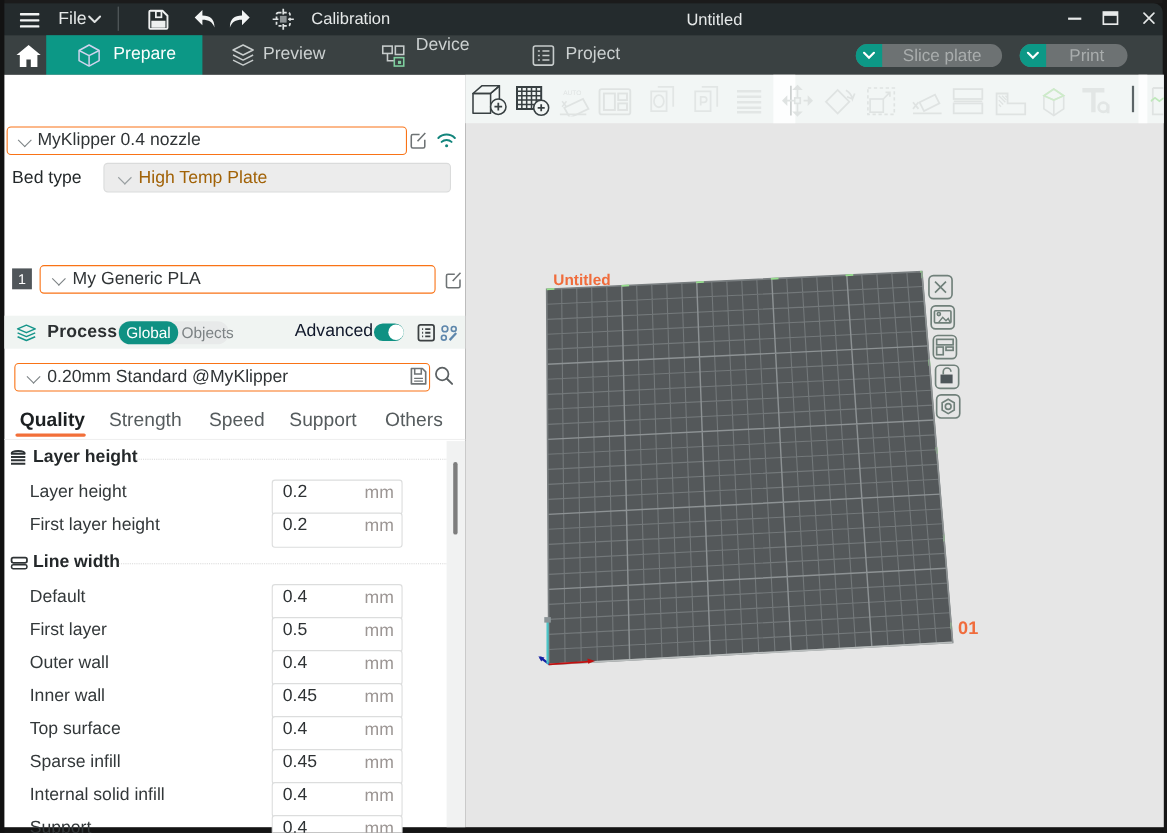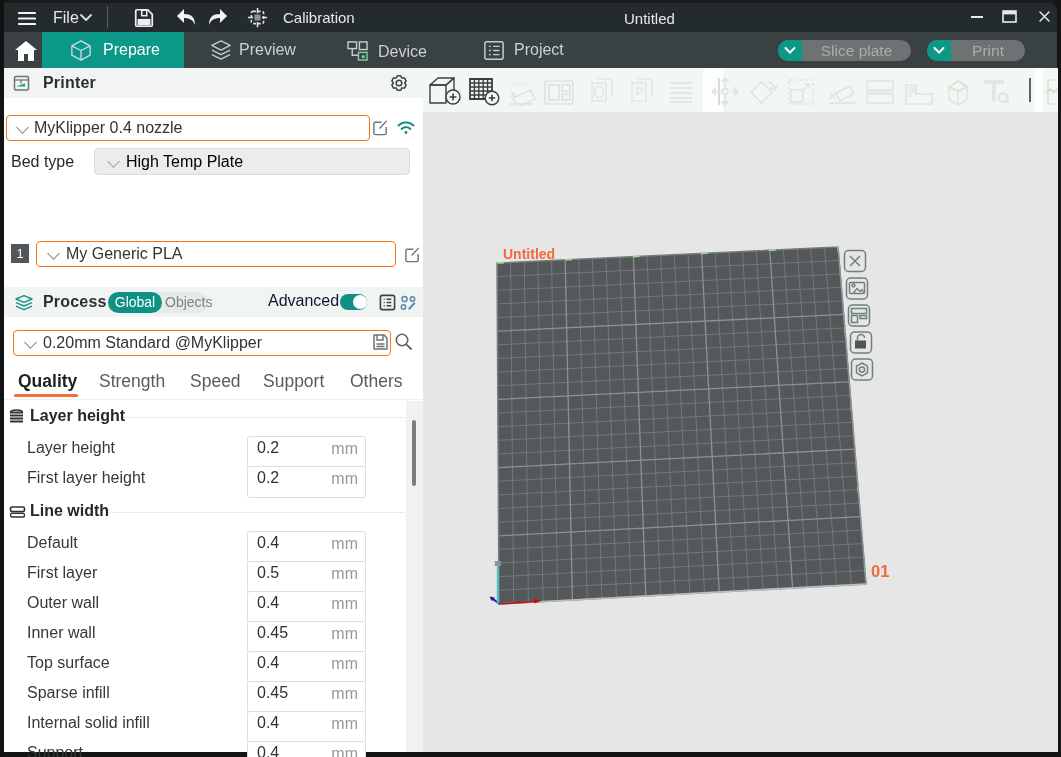--- a/index.html
+++ b/index.html
@@ -105,7 +105,7 @@
       <path d="M6.5 9v7h6" fill="none" stroke="#c7cccc" stroke-width="1.5"></path>
       <rect x="16.5" y="16" width="3" height="3" fill="#7fcf9f"></rect>
     </svg>
-    <div class="abs tabtxt" style="left:374px;top:11px;">Device</div>
+    <div class="abs tabtxt" style="left:374px;top:0;">Device</div>
 
     <svg class="abs" style="left:479px;top:8px;" width="22" height="21" viewBox="0 0 24 23">
       <rect x="2" y="2" width="20" height="19" rx="2" fill="none" stroke="#c7cccc" stroke-width="1.6"></rect>

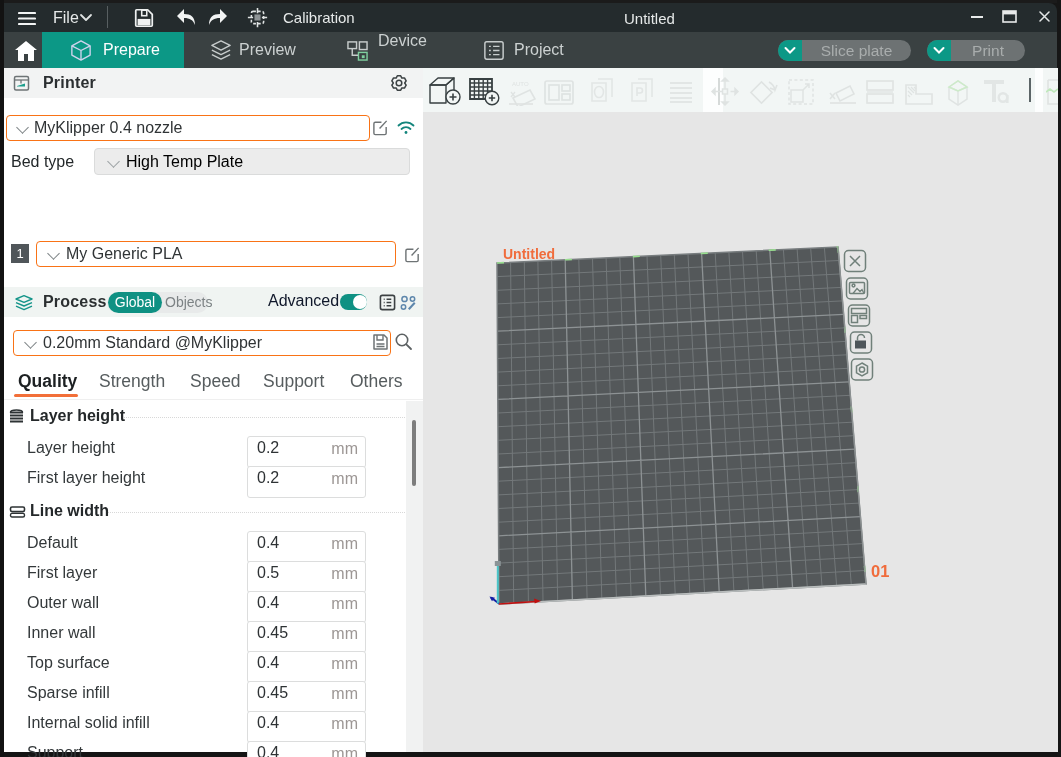--- a/index.html
+++ b/index.html
@@ -129,19 +129,6 @@
   </div>
   <div class="abs" id="sidebar">
 
-    <div class="sechead" style="top:0;">
-      <svg class="abs" style="left:8px;top:5px;" width="20" height="20" viewBox="0 0 20 20">
-        <rect x="2.5" y="3.5" width="14" height="13.5" rx="1.5" fill="none" stroke="#6e7476" stroke-width="1.5"></rect>
-        <path d="M2.5 7h14" stroke="#6e7476" stroke-width="1.3"></path>
-        <path d="M9 7v3.5" stroke="#6e7476" stroke-width="1.3"></path>
-        <path d="M5 13l8-2.5v3H5z" fill="#1b9e8c"></path>
-      </svg>
-      <div class="lbl">Printer</div>
-      <svg class="abs gear" style="left:386px;top:6px;" width="18" height="18" viewBox="0 0 20 20">
-        <path d="M6.85 4.54L8.13 1.91L11.87 1.91L13.15 4.54L13.15 4.54L16.07 4.34L17.94 7.57L16.30 10.00L16.30 10.00L17.94 12.43L16.07 15.66L13.15 15.46L13.15 15.46L11.87 18.09L8.13 18.09L6.85 15.46L6.85 15.46L3.93 15.66L2.06 12.43L3.70 10.00L3.70 10.00L2.06 7.57L3.93 4.34L6.85 4.54Z" fill="none" stroke="#3c4244" stroke-width="1.7" stroke-linejoin="round"></path>
-        <circle cx="10" cy="10" r="3.1" fill="none" stroke="#3c4244" stroke-width="1.7"></circle>
-      </svg>
-    </div>
     <div class="combo" style="left:2px;top:47px;width:364px;height:26px;">
       <span class="chev" style="left:11px;top:7px;"></span>
       <div class="txt">MyKlipper 0.4 nozzle</div>

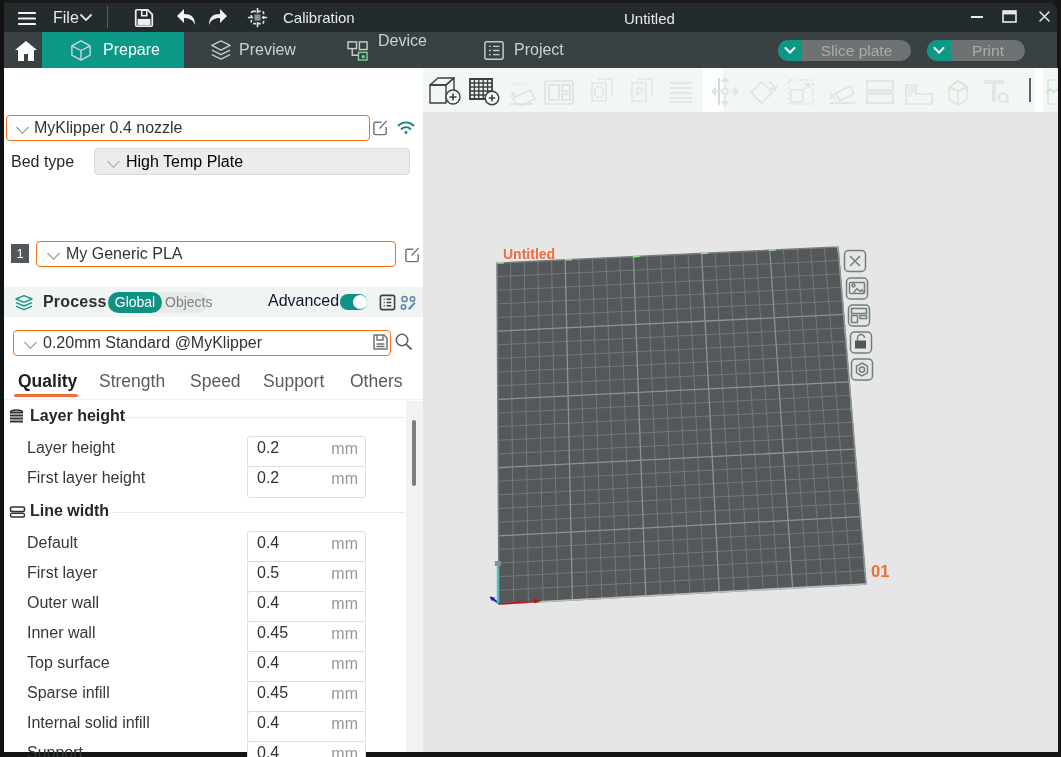--- a/index.html
+++ b/index.html
@@ -145,7 +145,7 @@
     <div class="lab16" style="left:7px;top:85px;">Bed type</div>
     <div class="combo" style="left:90px;top:80px;width:316px;height:27px;background:#ececec;border-color:#dadbdb;">
       <span class="chev" style="left:14px;top:8px;border-color:#9aa0a2;"></span>
-      <div class="txt" style="left:31px;top:4px;color:#000000;">High Temp Plate</div>
+      <div class="txt" style="left:31px;top:4px;color:#a16207;">High Temp Plate</div>
     </div>
 
     <div class="abs" style="left:7px;top:176px;width:18px;height:19px;background:#50565a;color:#fff;font-size:13px;text-align:center;line-height:19px;">1</div>

